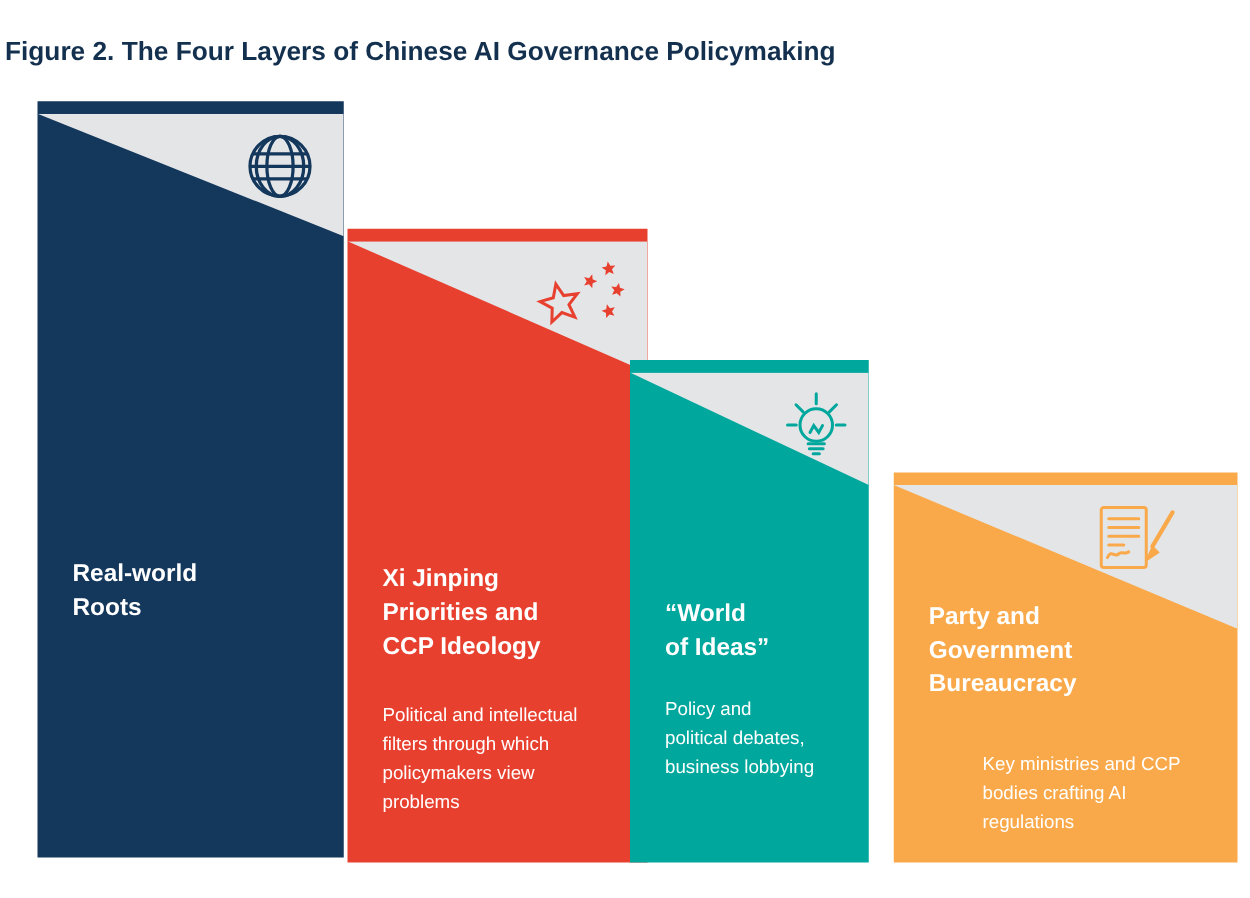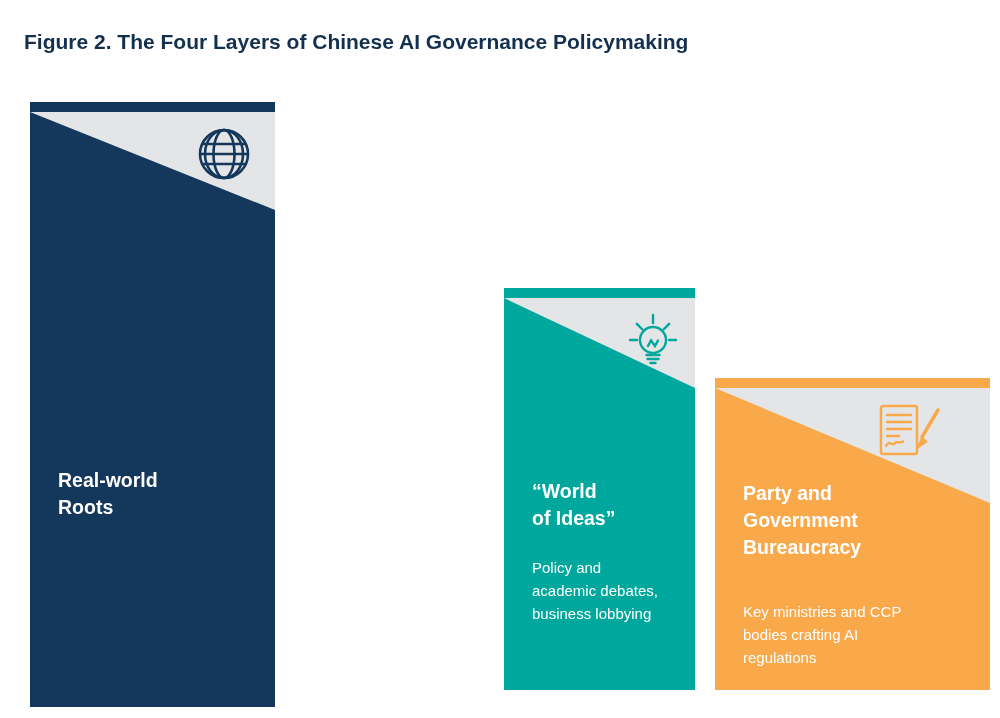--- a/index.html
+++ b/index.html
@@ -9,7 +9,7 @@
     font-family:"Liberation Sans", sans-serif; overflow:hidden;
   }
   .title {
-    position:absolute; left:24px; top:30px;
+    position:absolute; left:4px; top:30px;
     font-size:21px; font-weight:700; color:#14304F;
   }
   .layer { position:absolute; }

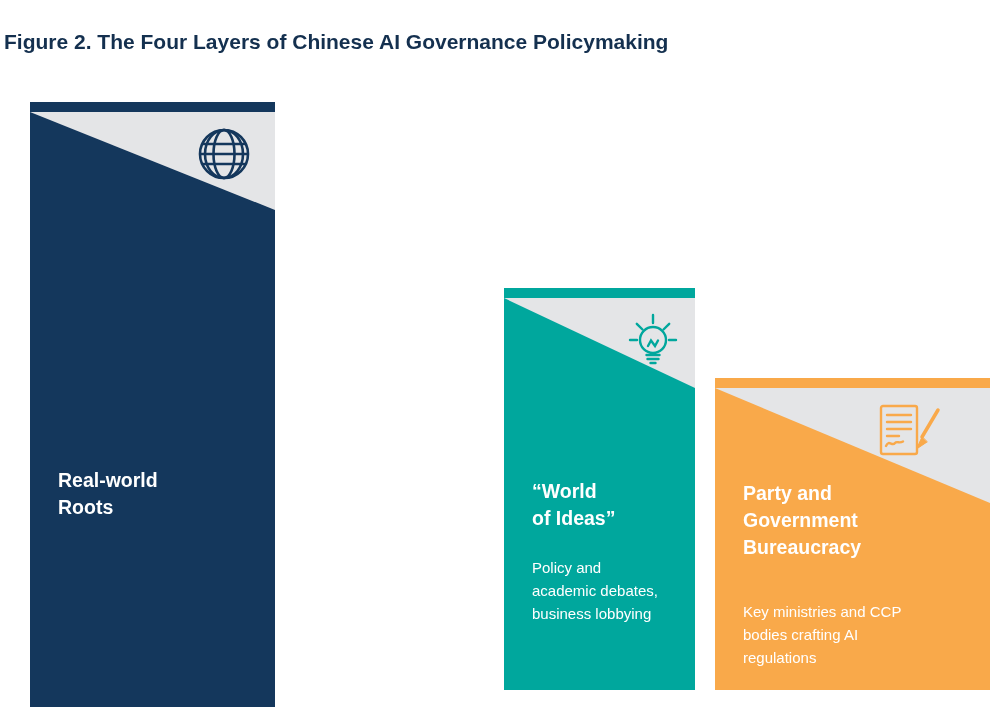--- a/index.html
+++ b/index.html
@@ -18,7 +18,7 @@
     background:#E4E5E7;
     clip-path:polygon(0 0, 100% 0, 100% 100%);
   }
-  .col1 { left:30px;  top:102px;  width:245px; height:605px; }
+  .col1 { left:30px;  top:81px;  width:245px; height:605px; }
   .col2 { left:278px; top:183px; width:240px; height:507px; }
   .col3 { left:504px; top:288px; width:191px; height:402px; }
   .col4 { left:715px; top:378px; width:275px; height:312px; }

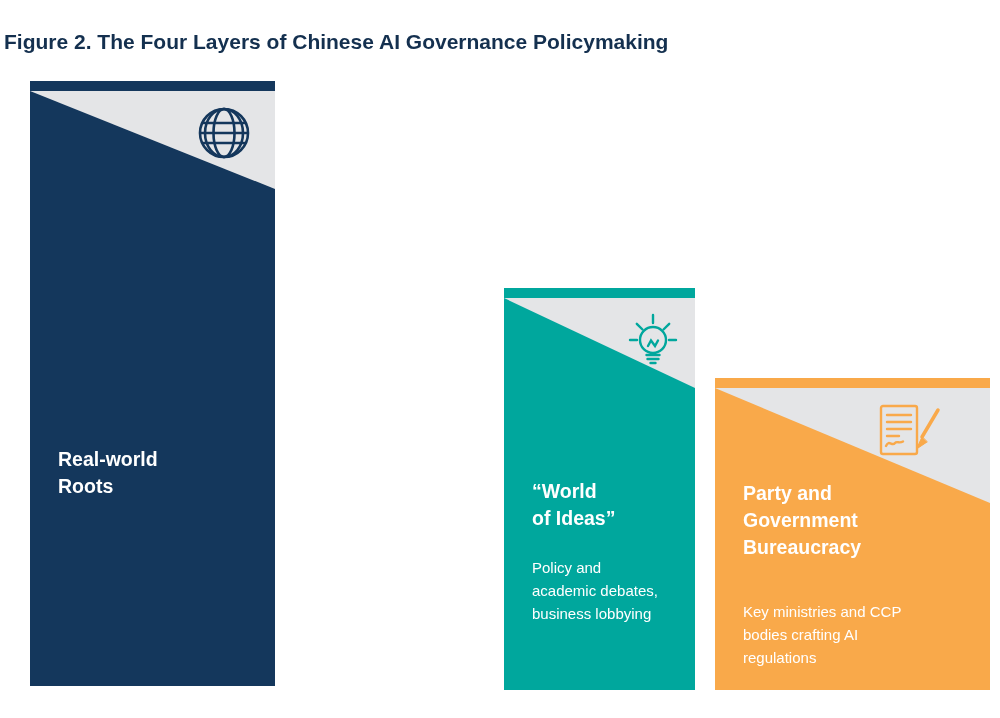--- a/index.html
+++ b/index.html
@@ -68,6 +68,25 @@
 Roots</div>
   </div>
 
+  <div class="layer col2" style="background-color: rgb(232, 64, 47);">
+    <div class="slope"></div>
+    <span class="icon">
+      <svg viewBox="0 0 88 64">
+        <path d="M0 -10 L2.65 -3.64 L9.51 -3.09 L4.28 1.39 L5.88 8.09 L0 4.5 L-5.88 8.09 L-4.28 1.39 L-9.51 -3.09 L-2.65 -3.64 Z" transform="translate(32 38) rotate(-12) scale(1.6)" fill="none" stroke="#E8402F" stroke-width="1.5"></path>
+        <path d="M0 -10 L2.65 -3.64 L9.51 -3.09 L4.28 1.39 L5.88 8.09 L0 4.5 L-5.88 8.09 L-4.28 1.39 L-9.51 -3.09 L-2.65 -3.64 Z" transform="translate(56 20) rotate(18) scale(0.58)" fill="#E8402F"></path>
+        <path d="M0 -10 L2.65 -3.64 L9.51 -3.09 L4.28 1.39 L5.88 8.09 L0 4.5 L-5.88 8.09 L-4.28 1.39 L-9.51 -3.09 L-2.65 -3.64 Z" transform="translate(71 10) rotate(-8) scale(0.58)" fill="#E8402F"></path>
+        <path d="M0 -10 L2.65 -3.64 L9.51 -3.09 L4.28 1.39 L5.88 8.09 L0 4.5 L-5.88 8.09 L-4.28 1.39 L-9.51 -3.09 L-2.65 -3.64 Z" transform="translate(78 27) rotate(12) scale(0.58)" fill="#E8402F"></path>
+        <path d="M0 -10 L2.65 -3.64 L9.51 -3.09 L4.28 1.39 L5.88 8.09 L0 4.5 L-5.88 8.09 L-4.28 1.39 L-9.51 -3.09 L-2.65 -3.64 Z" transform="translate(71 44) rotate(-15) scale(0.58)" fill="#E8402F"></path>
+      </svg>
+    </span>
+    <div class="heading">Xi Jinping
+Priorities and
+CCP Ideology</div>
+    <div class="body">Political and intellectual
+filters through which
+policymakers view
+problems</div>
+  </div>
 
   <div class="layer col3" style="background-color: rgb(0, 167, 157);">
     <div class="slope"></div>

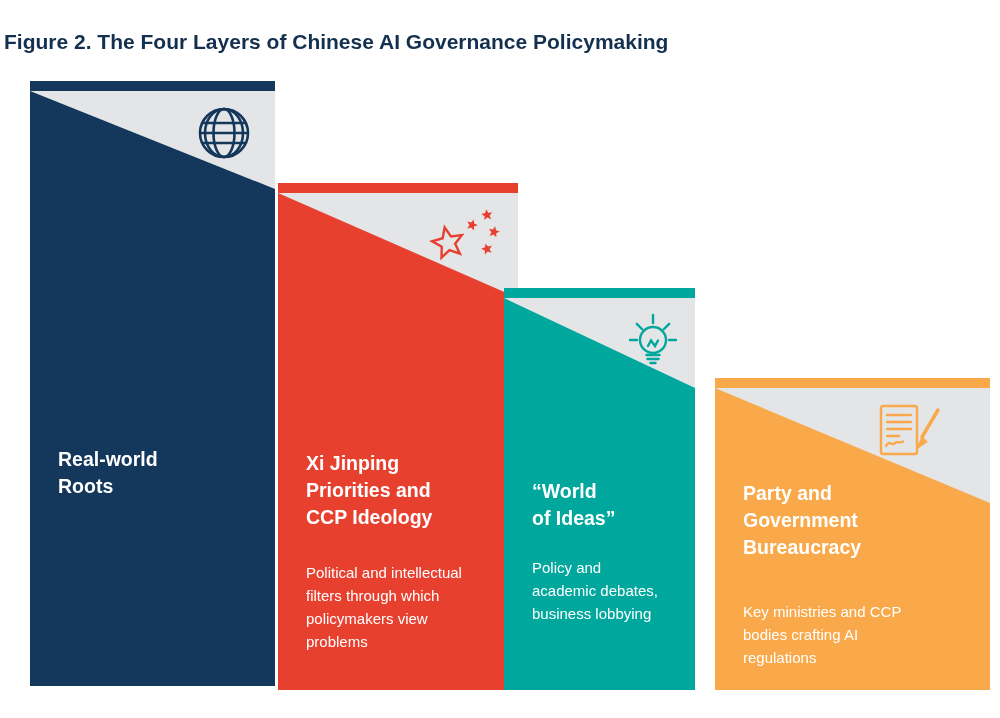--- a/index.html
+++ b/index.html
@@ -101,7 +101,7 @@
     <div class="heading">“World
 of Ideas”</div>
     <div class="body">Policy and
-academic debates,
+political debates,
 business lobbying</div>
   </div>
 

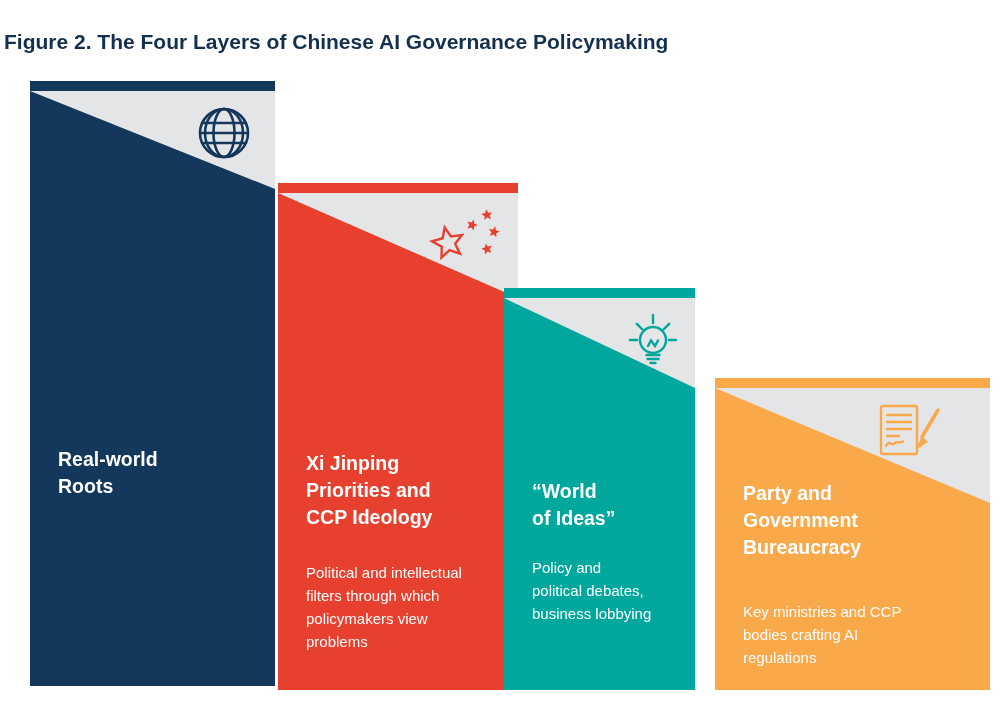--- a/index.html
+++ b/index.html
@@ -45,7 +45,7 @@
   .col1 .heading { top:365px; }  .col1 .body { top:435px; }
   .col2 .heading { top:267px; }  .col2 .body { top:378px; }
   .col3 .heading { top:190px; }  .col3 .body { top:268px; }
-  .col4 .heading { top:102px; }  .col4 .body { top:222px; }
+  .col4 .heading { top:102px; }  .col4 .body { top:222px;margin-left:43px; }
 </style>
 </head>
 <body>

